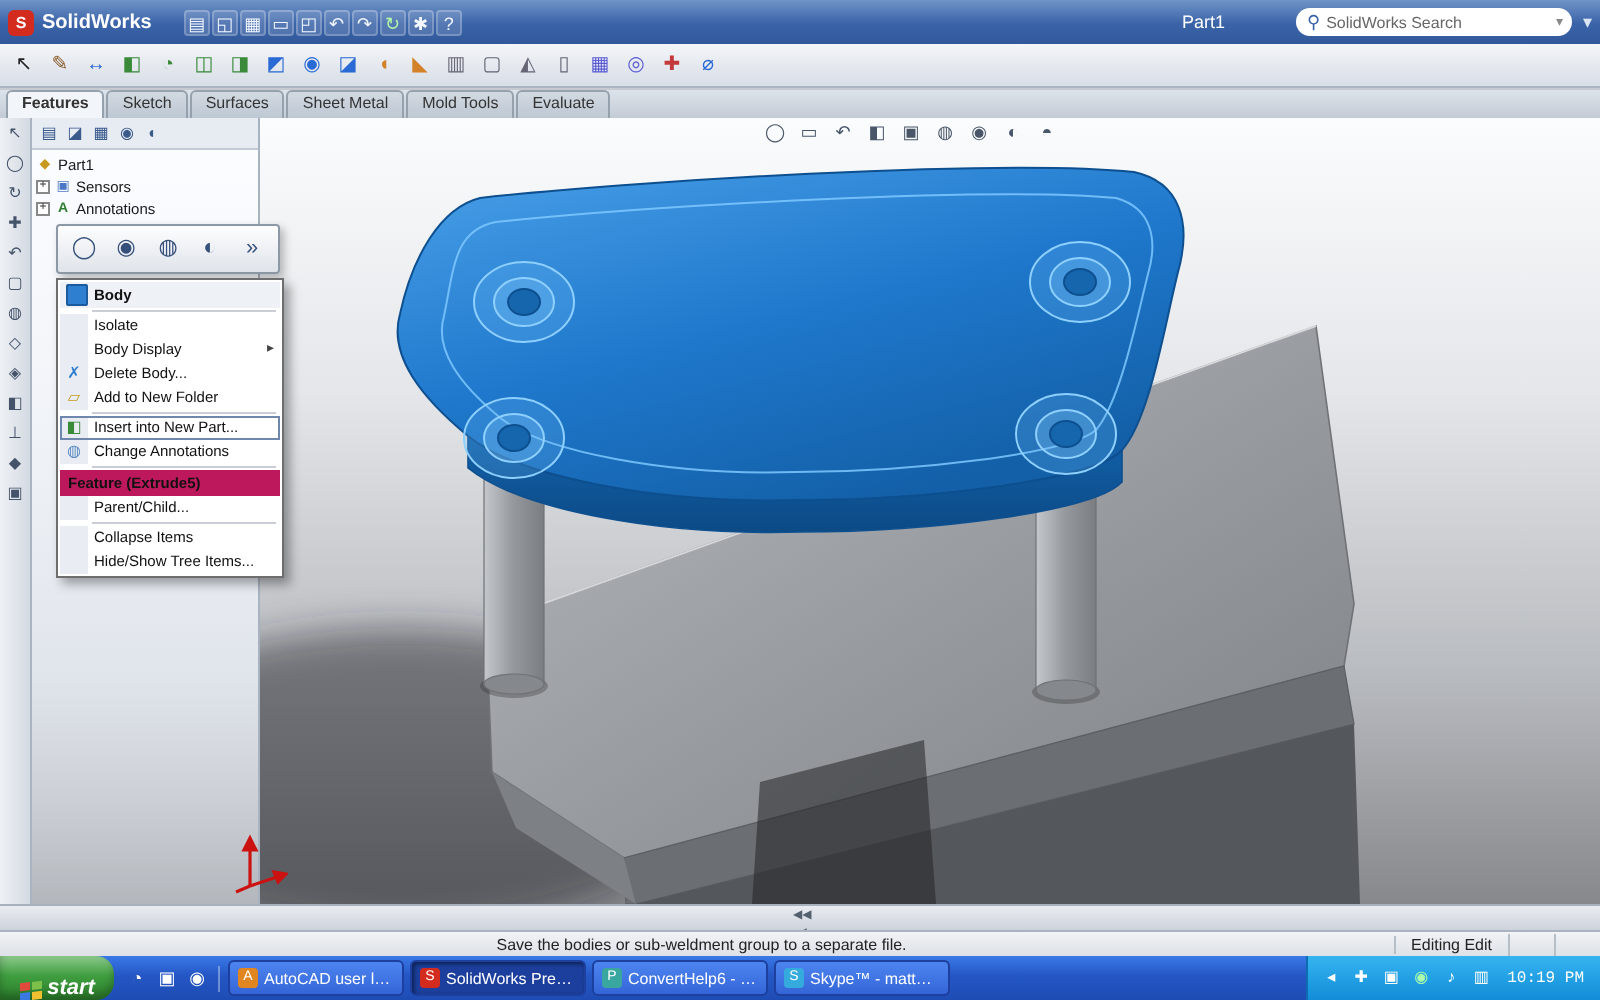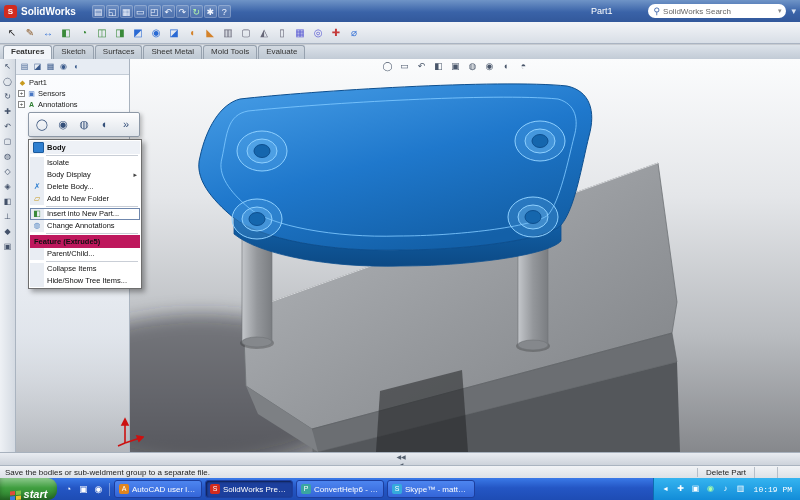--- a/index.html
+++ b/index.html
@@ -111,7 +111,7 @@
   .statusbar{position:absolute;left:0;top:465px;width:800px;height:13px;
     background:linear-gradient(#f1f3f6,#dde1e7);border-top:1px solid #aab4c0;
     display:flex;align-items:center;font-size:8px;color:#222;box-sizing:border-box;}
-  .status-msg{padding-left:5px;flex:1;white-space:nowrap;overflow:hidden;}
+  .status-msg{padding-left:5px;flex:1;white-space:nowrap;overflow:hidden;text-align:center;}
   .status-mode{padding:0 8px;border-left:1px solid #b6bec8;}
   .status-cell{width:22px;height:11px;border-left:1px solid #b6bec8;}
 

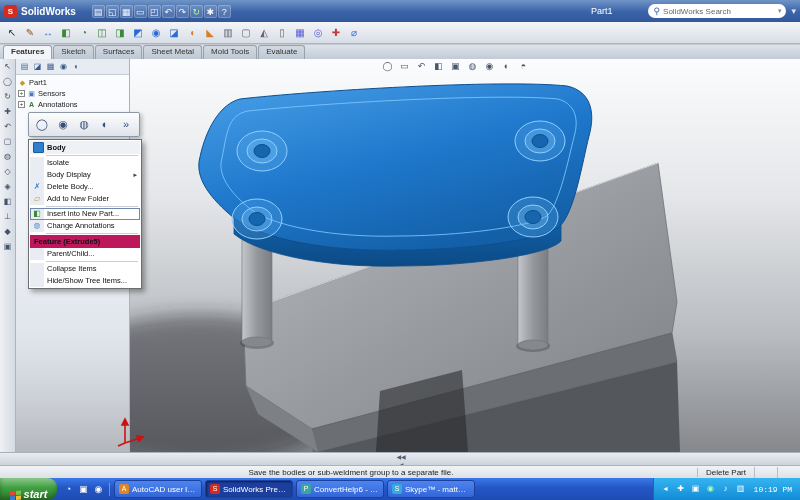--- a/index.html
+++ b/index.html
@@ -412,7 +412,7 @@
 
   <div class="statusbar">
     <span class="status-msg">Save the bodies or sub-weldment group to a separate file.</span>
-    <span class="status-mode">Delete Part</span>
+    <span class="status-mode">Editing Edit</span>
     <span class="status-cell"></span>
     <span class="status-cell"></span>
   </div>

